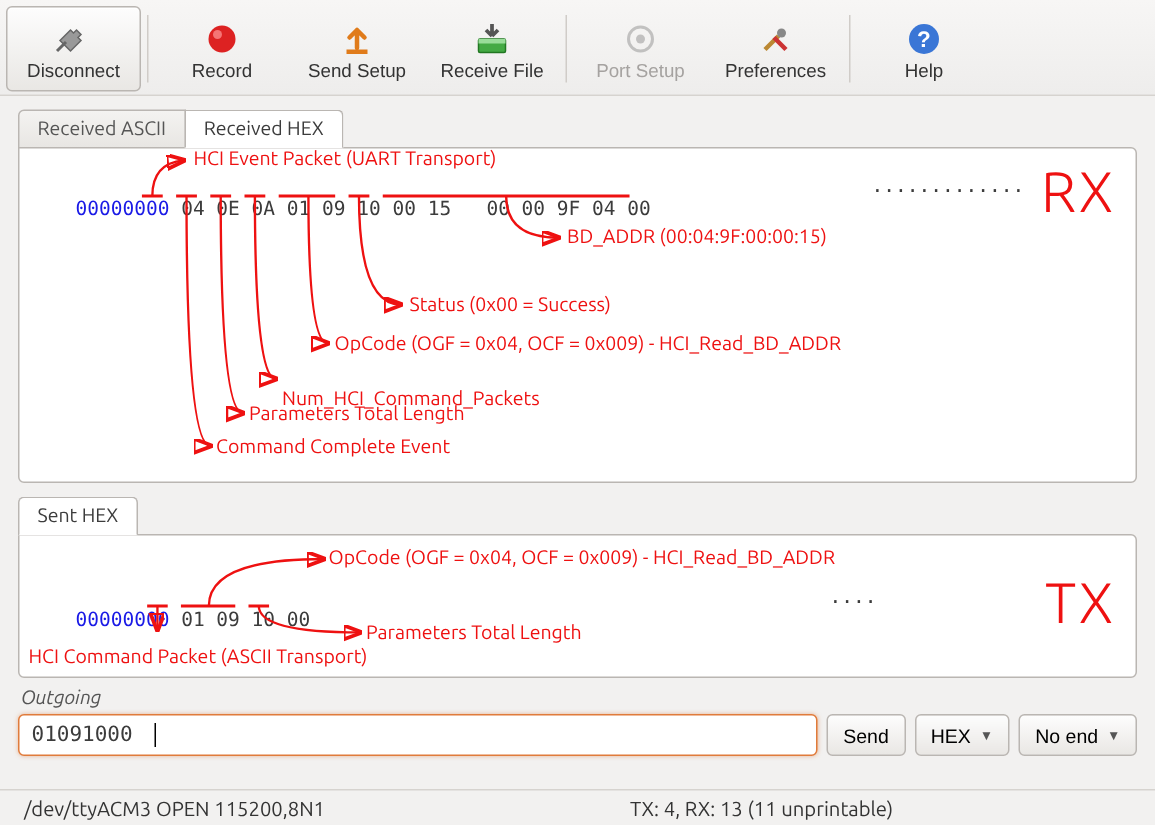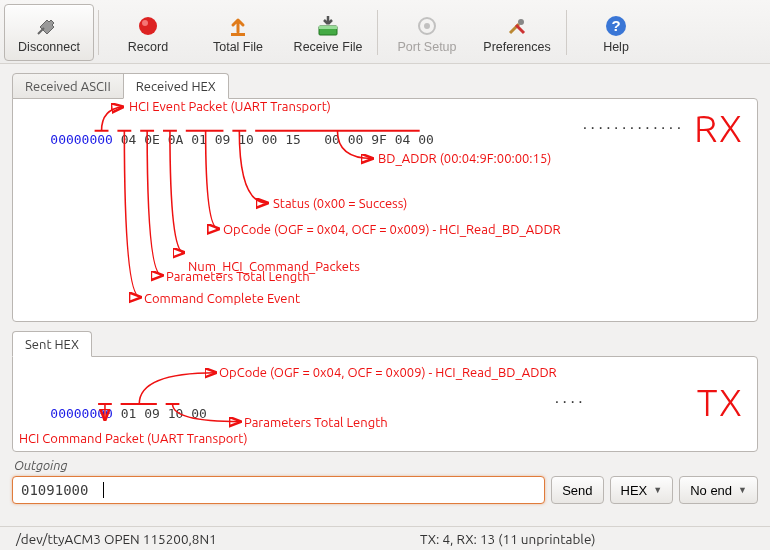--- a/index.html
+++ b/index.html
@@ -183,7 +183,7 @@
           <rect x="5" y="19" width="14" height="3" fill="#e07b1a"></rect>
         </svg>
     </span>
-    <span>Total File</span>
+    <span>Send Setup</span>
   </button>
   <button class="tool-btn">
     <span class="icon">

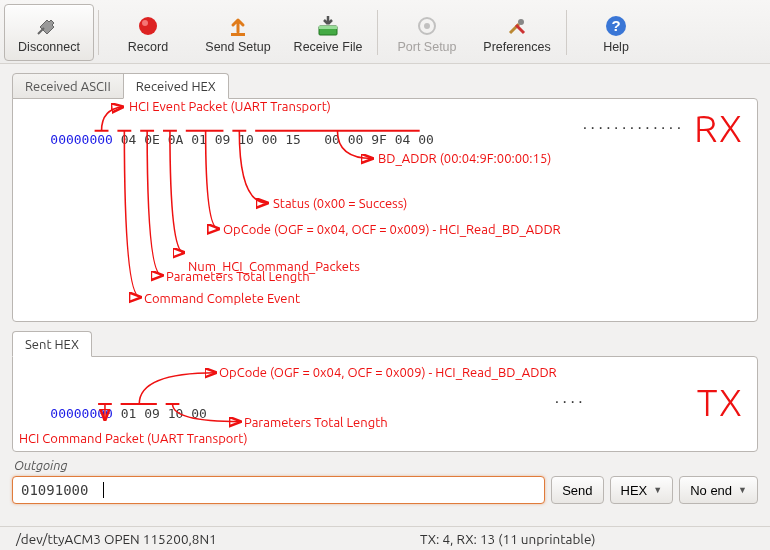--- a/index.html
+++ b/index.html
@@ -297,7 +297,7 @@
 
   <div class="anno" style="left:206px; top:8px;">OpCode (OGF = 0x04, OCF = 0x009) - HCI_Read_BD_ADDR</div>
   <div class="anno" style="left:231px; top:58px;">Parameters Total Length</div>
-  <div class="anno" style="left:6px;   top:74px;">HCI Command Packet (UART Transport)</div>
+  <div class="anno" style="left:6px;   top:74px;">HCI Command Packet (ASCII Transport)</div>
 </div>
 
 <div class="outgoing-wrap">

